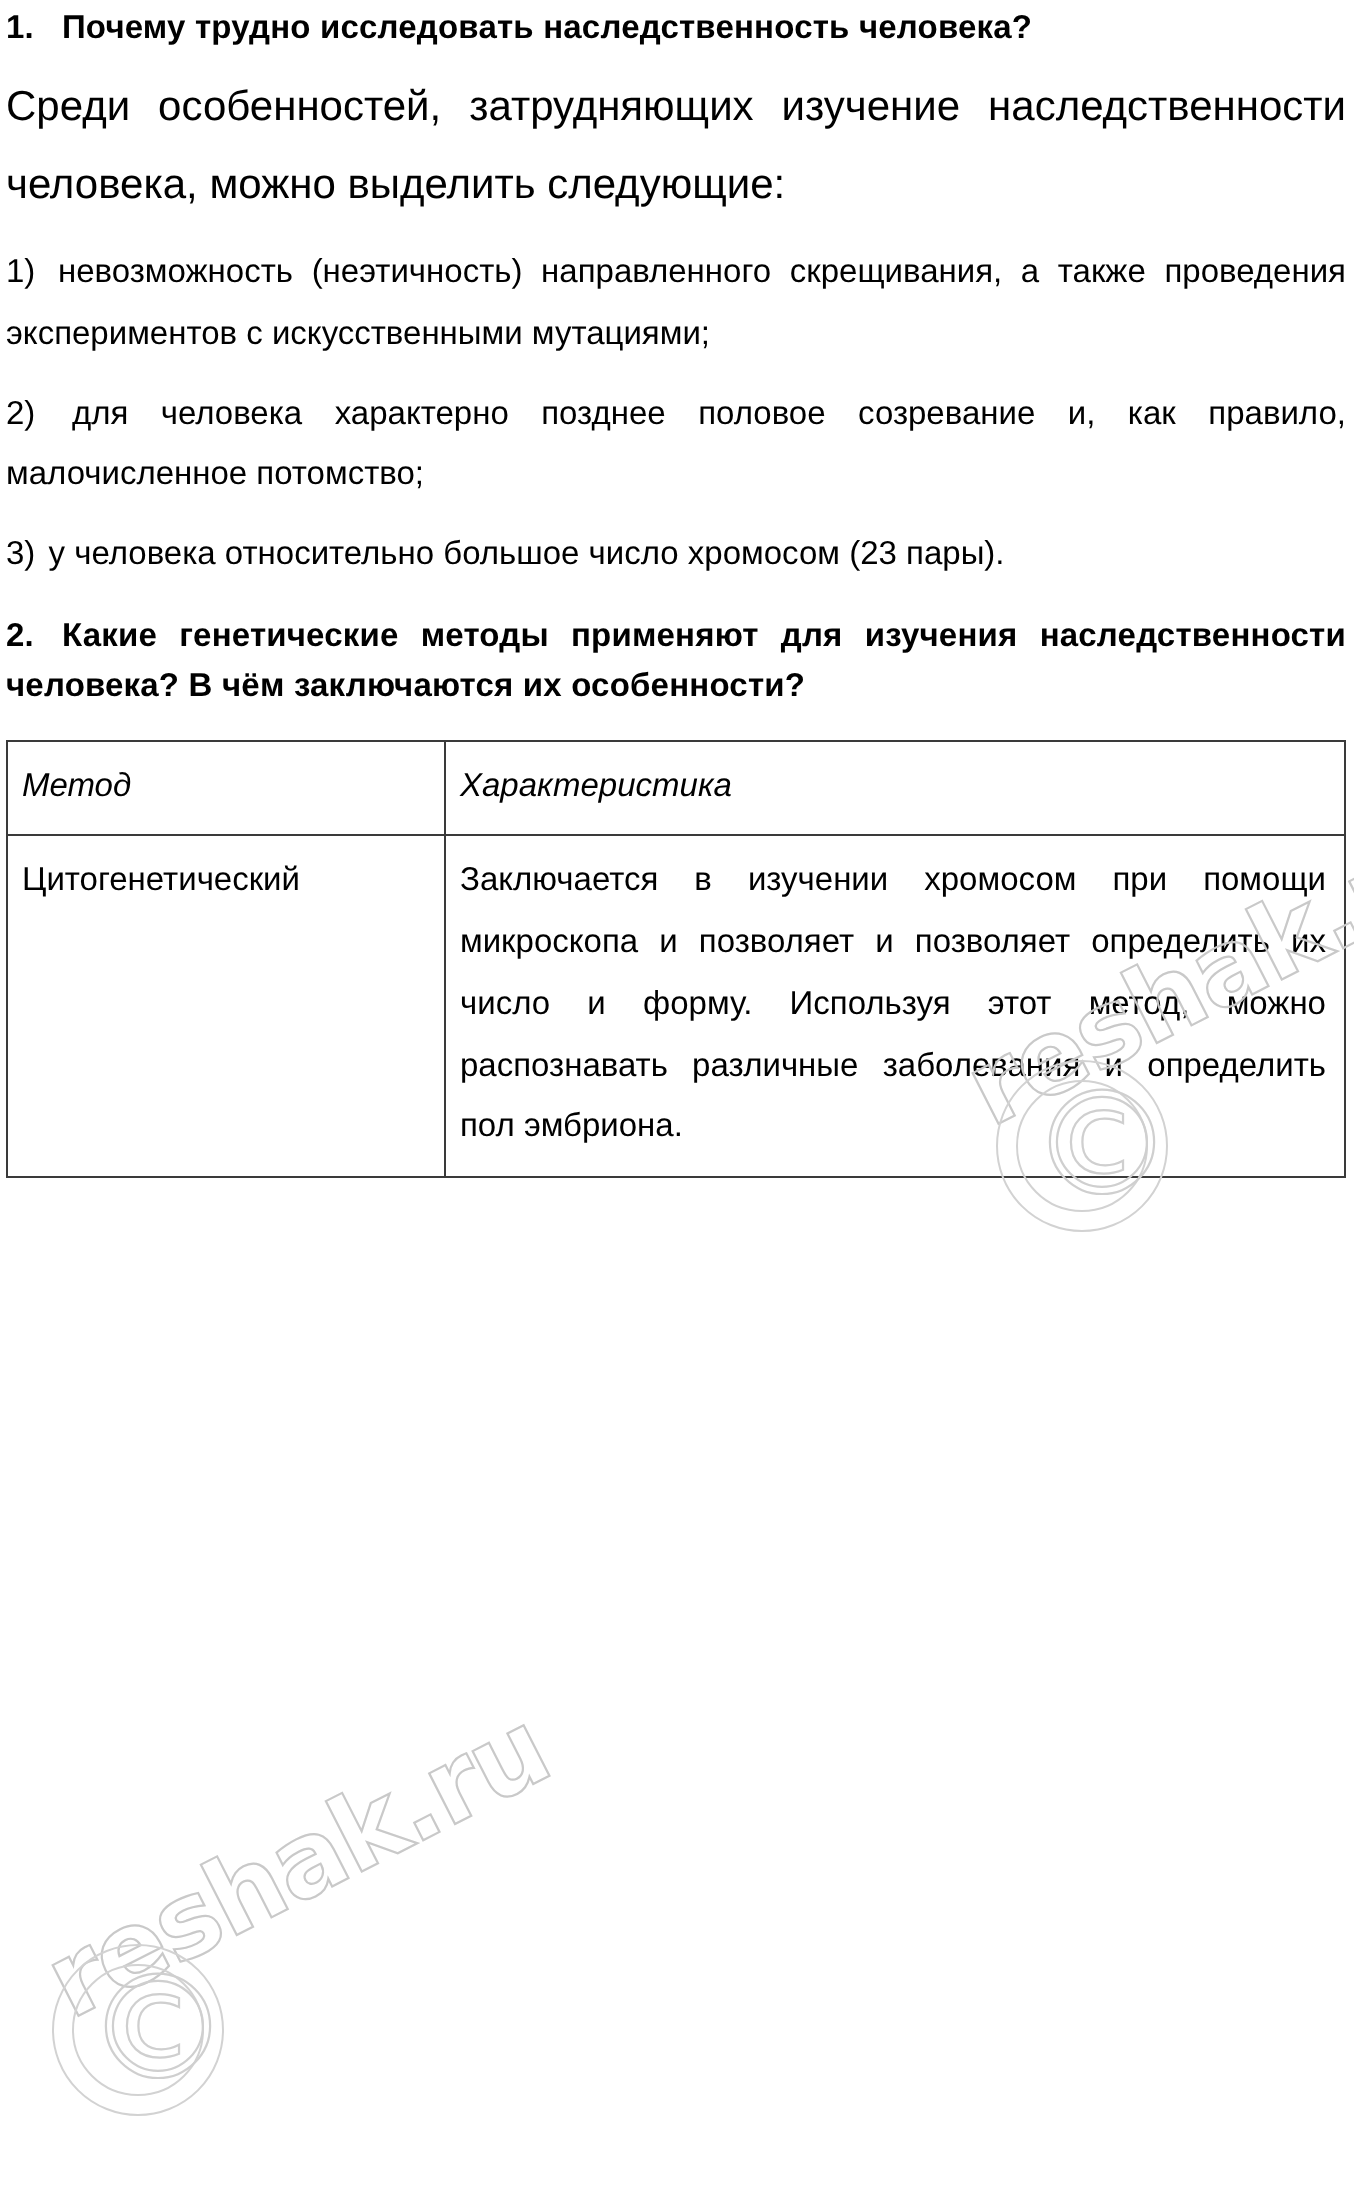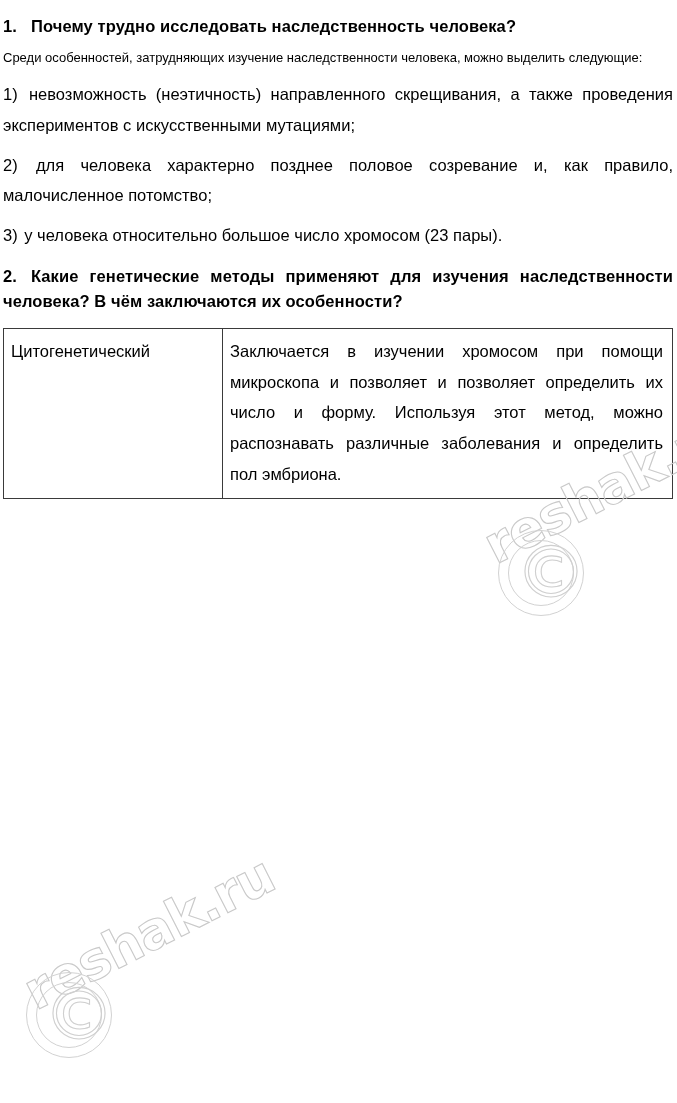--- a/index.html
+++ b/index.html
@@ -20,7 +20,7 @@
     width: 677px;
     height: 1103px;
     box-sizing: border-box;
-    padding: 12px 4px 0 3px;
+    padding: 0 4px 0 3px;
   }
 
   

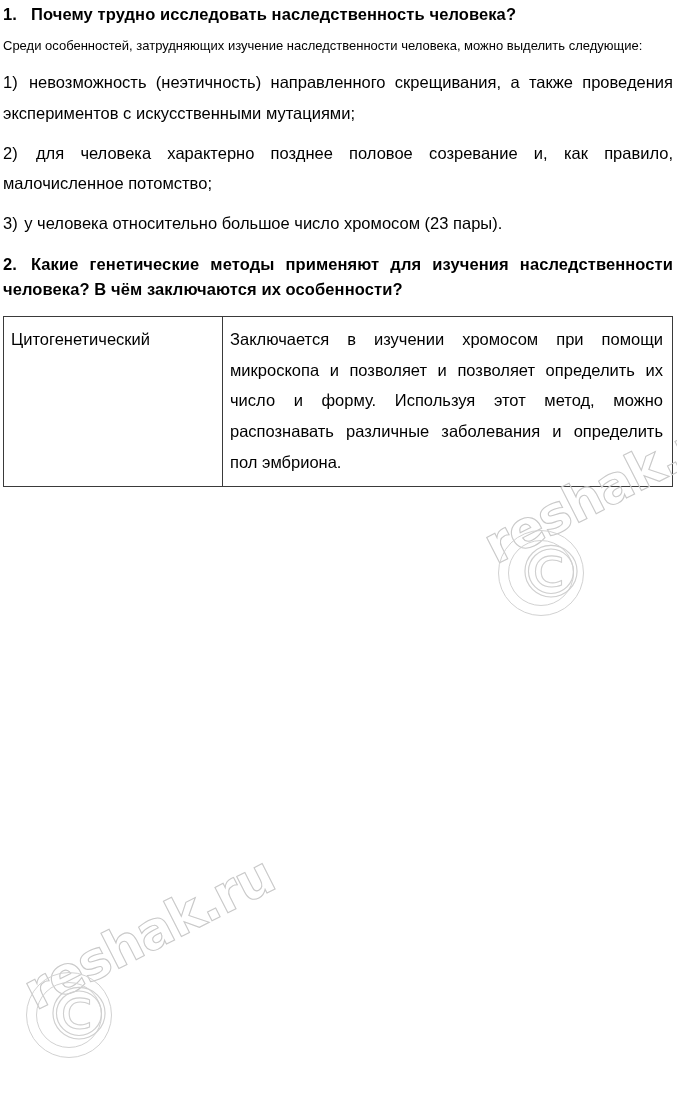--- a/index.html
+++ b/index.html
@@ -41,7 +41,7 @@
 
   
   .para {
-    font-size: 13px;
+    font-size: 21px;
     line-height: 1.86;
     text-align: justify;
     text-justify: inter-word;

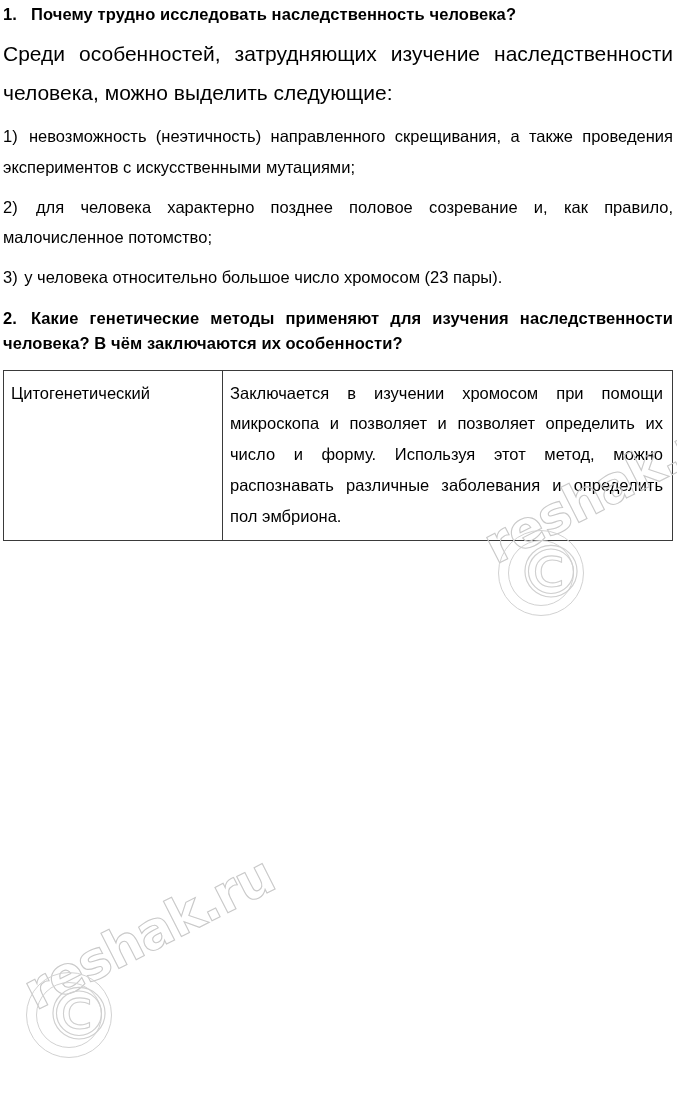--- a/index.html
+++ b/index.html
@@ -159,6 +159,10 @@
       </colgroup>
     <tbody>
       <tr>
+        <td class="head-cell">Метод</td>
+        <td class="head-cell">Характеристика</td>
+      </tr>
+      <tr>
         <td class="name-cell">Цитогенетический</td>
         <td class="desc-cell"><span>Заключается в изучении хромосом при помощи микроскопа и позволяет и позволяет определить их число и форму. Используя этот метод, можно распознавать различные заболевания и определить пол эмбриона.</span></td>
       </tr>

